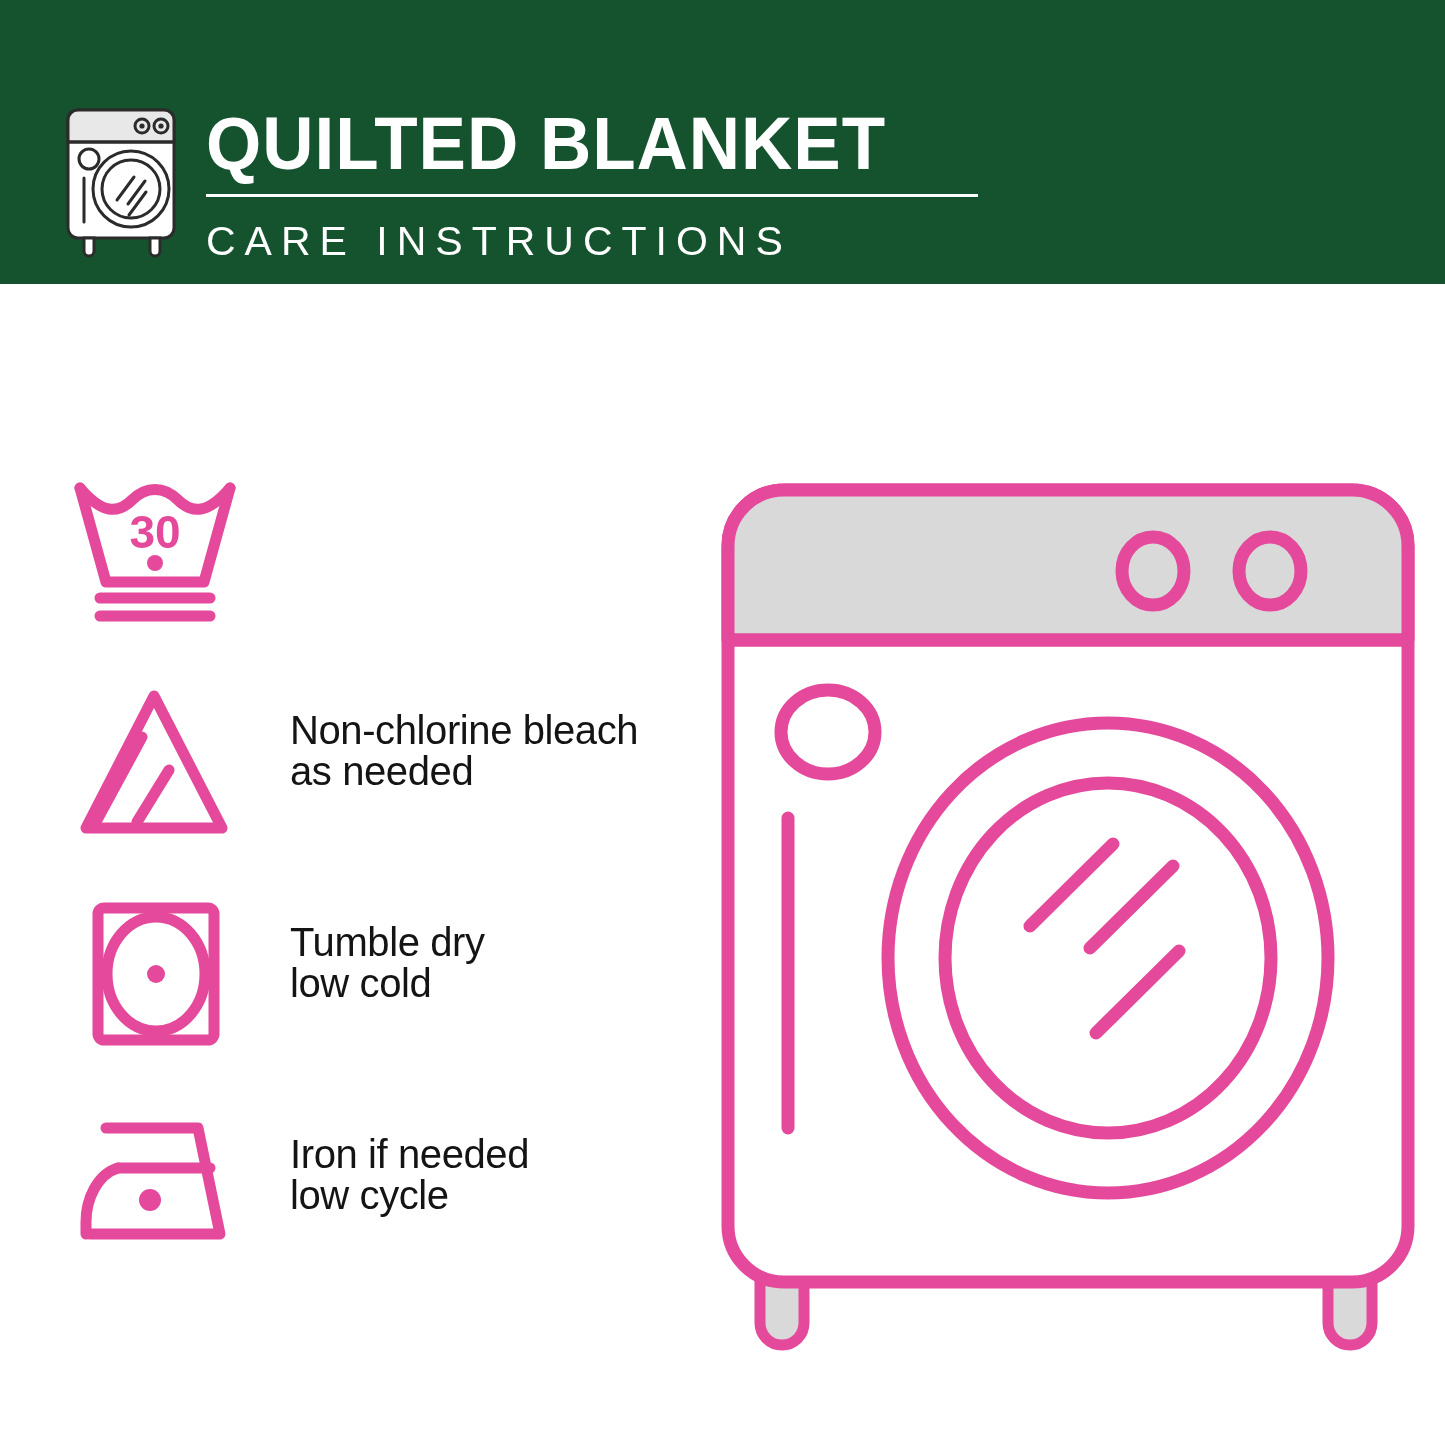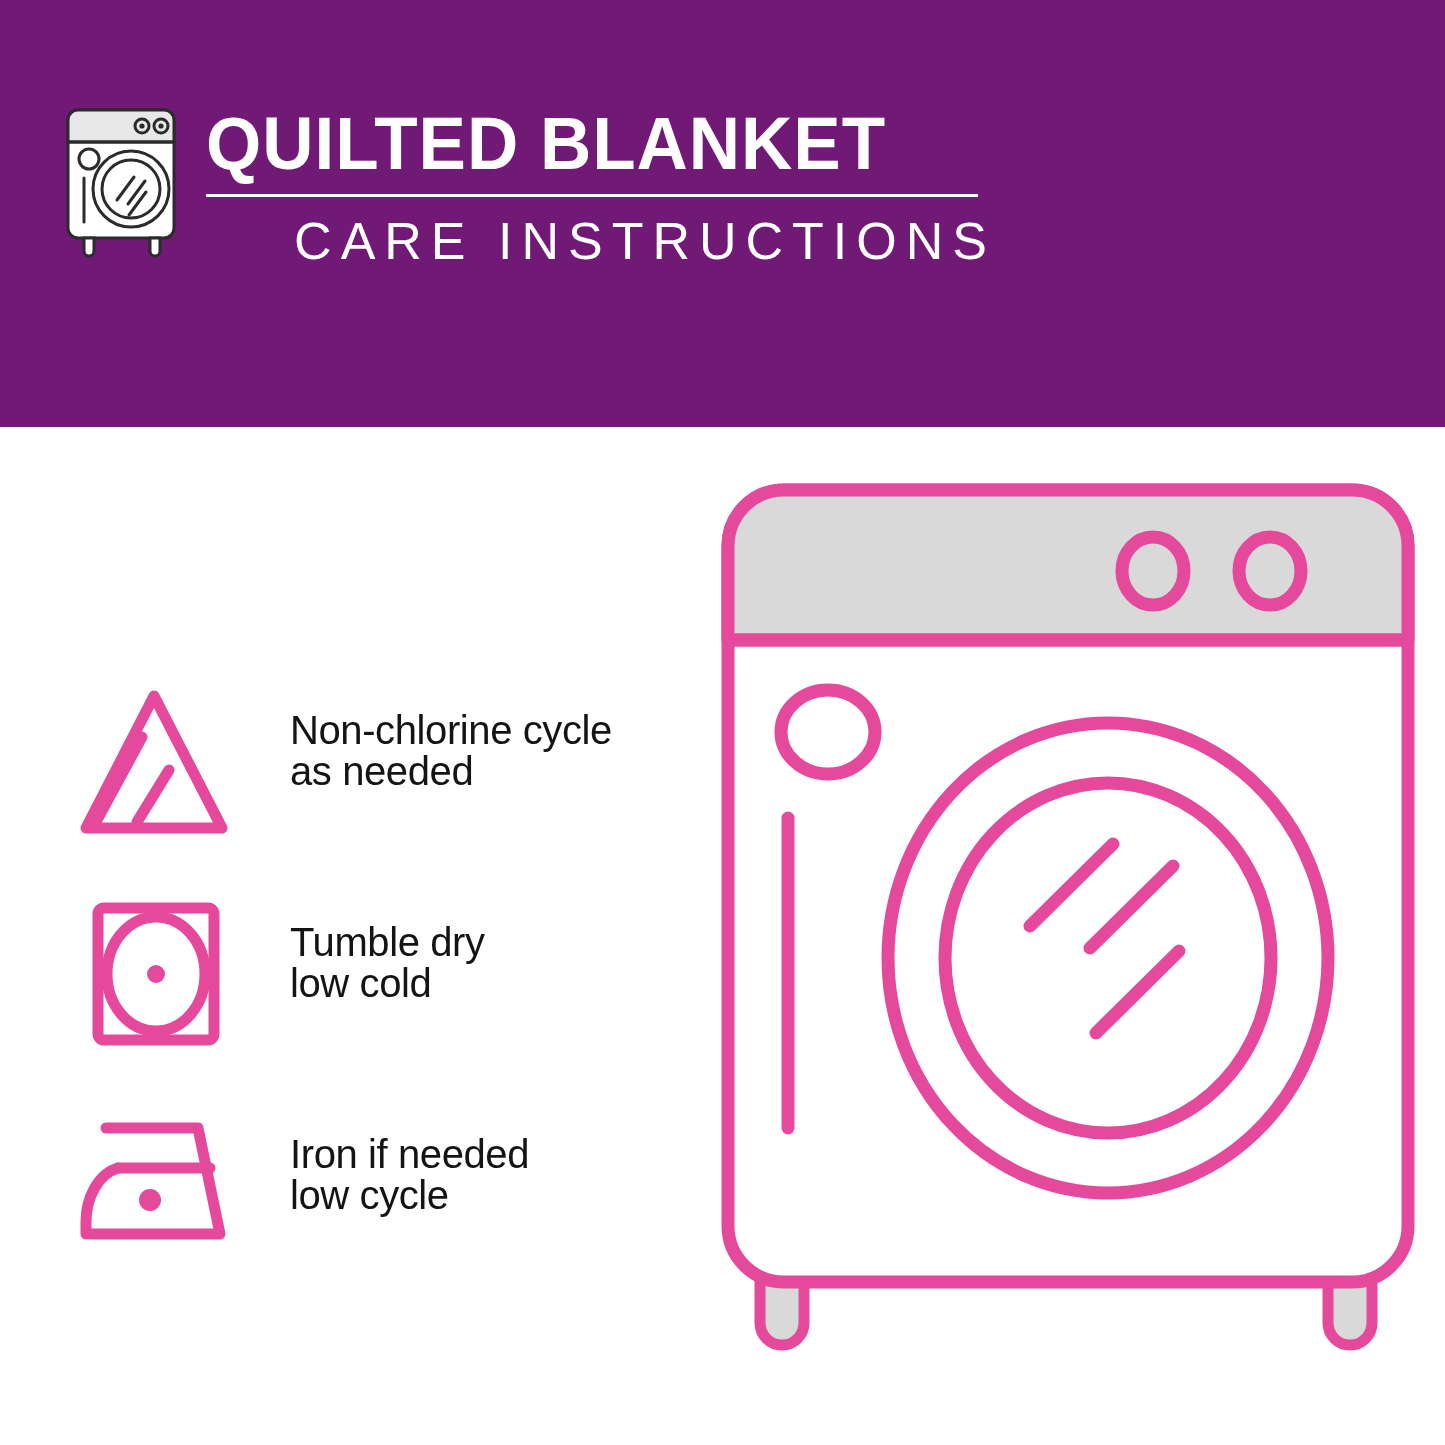--- a/index.html
+++ b/index.html
@@ -24,8 +24,8 @@
     left: 0;
     top: 0;
     width: 1445px;
-    height: 427px;
-    background: #701a75;
+    height: 284px;
+    background: #14532d;
   }
   .header-logo {
     position: absolute;

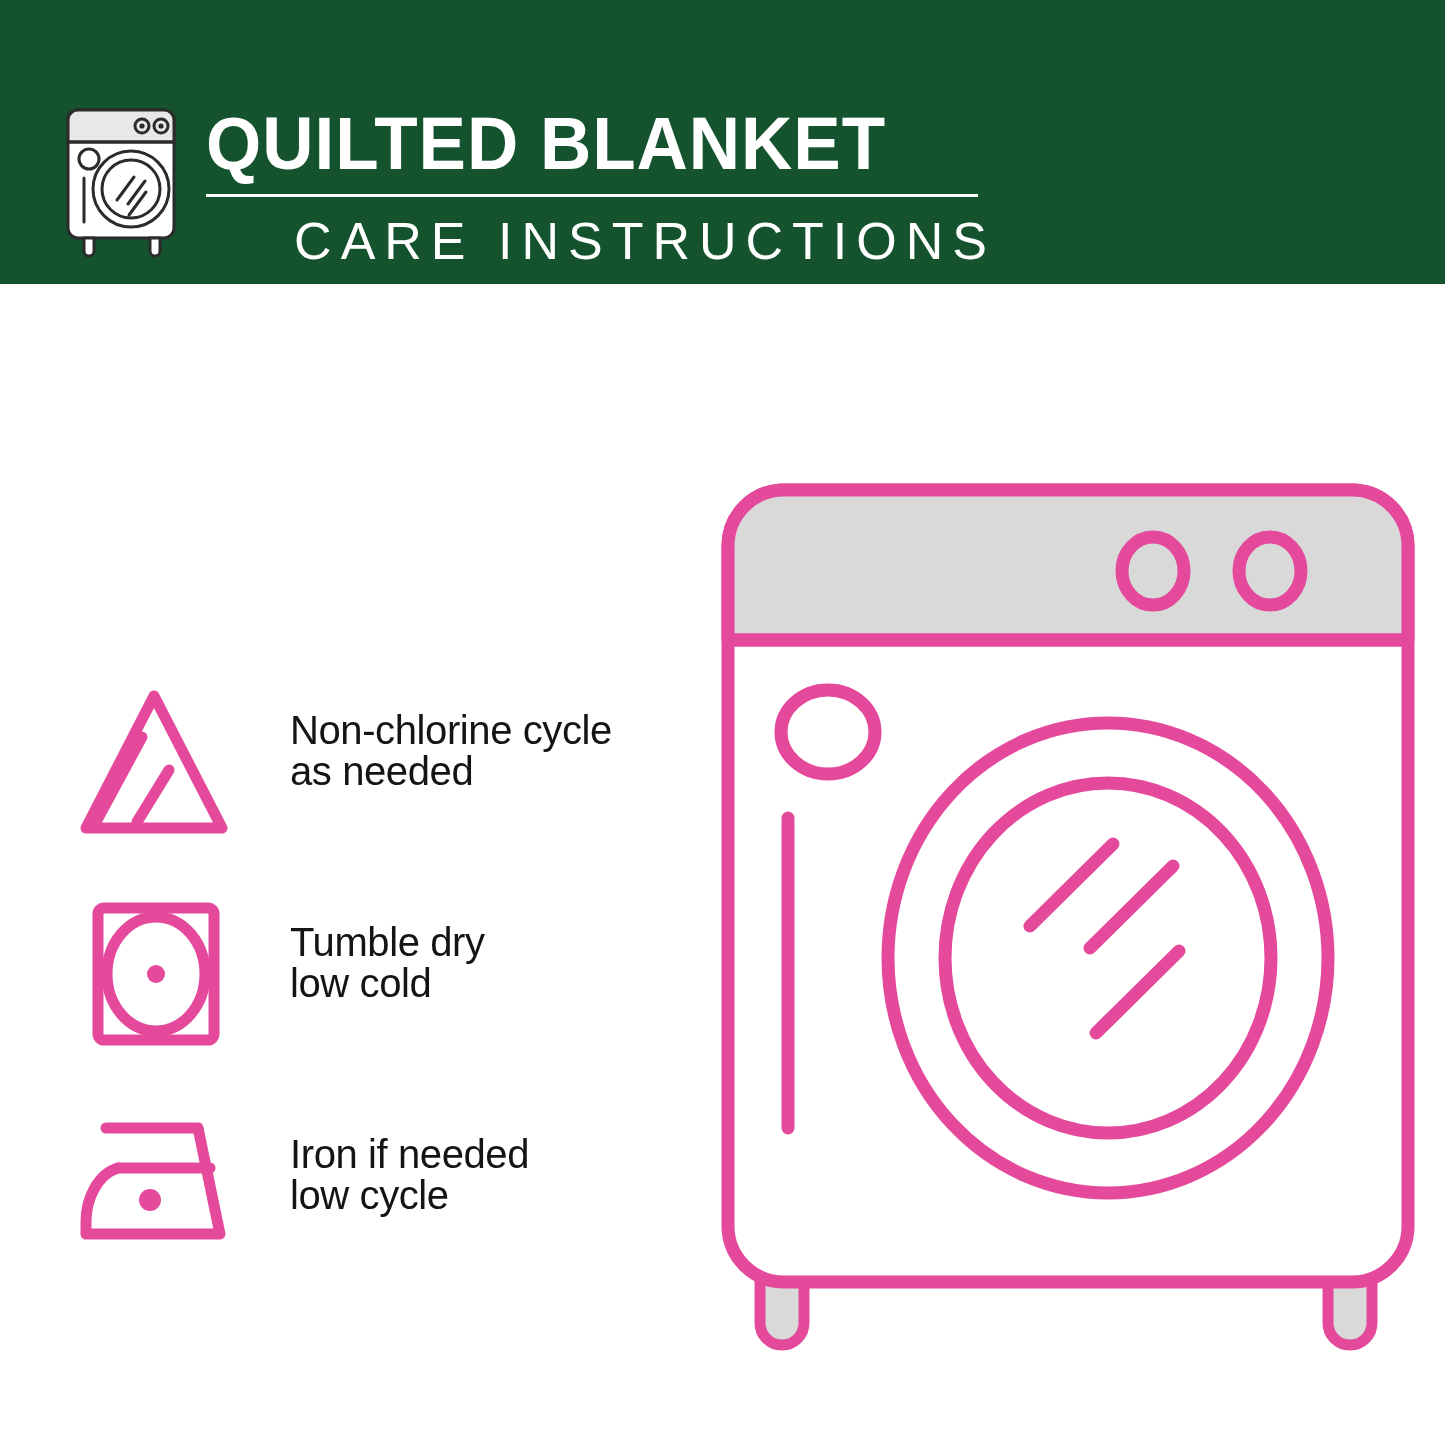--- a/index.html
+++ b/index.html
@@ -61,12 +61,11 @@
   .subtitle {
     font-family: "Liberation Sans", sans-serif;
     font-weight: 400;
-    font-size: 52px;
+    font-size: 41px;
     line-height: 64px;
     color: #ffffff;
     letter-spacing: 9px;
     white-space: nowrap;
-    text-align: right;
   }
 
   

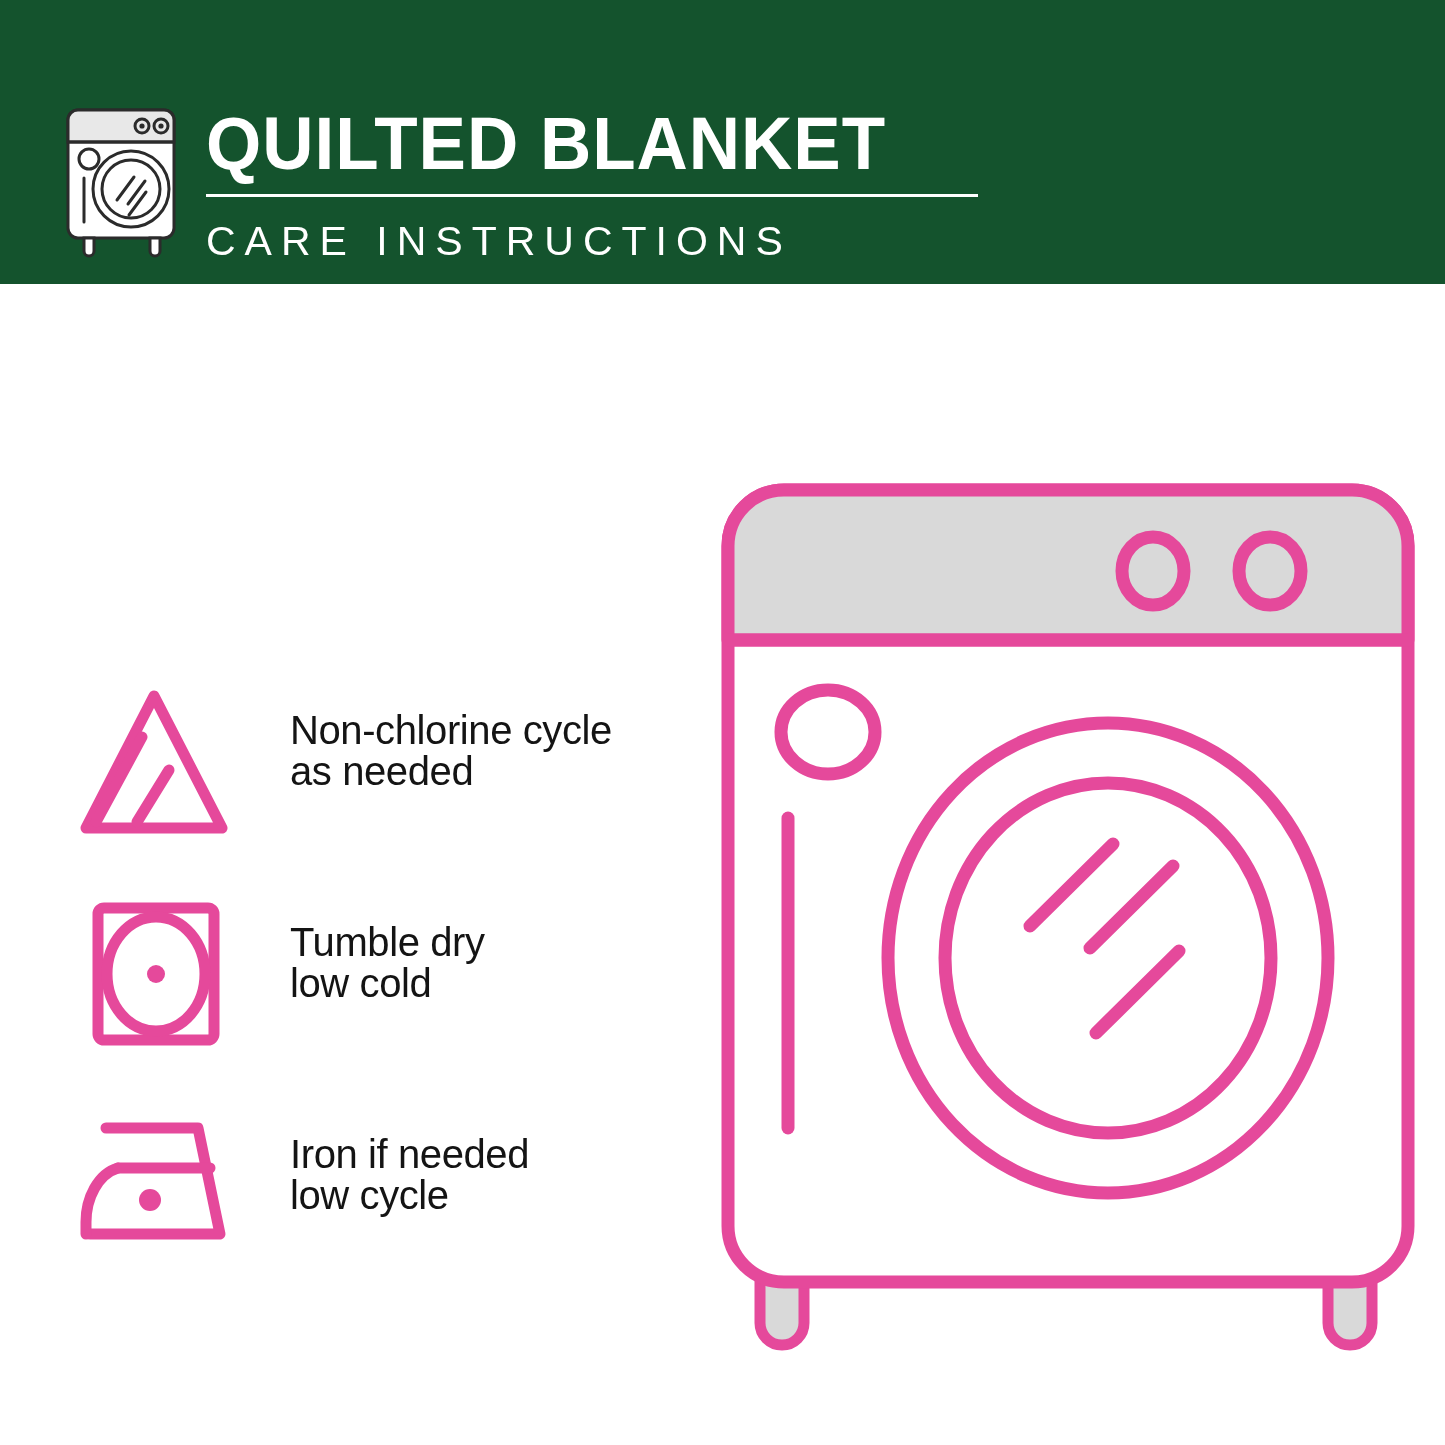--- a/index.html
+++ b/index.html
@@ -155,6 +155,20 @@
   <div class="care-list">
 
     <div class="care-item">
+      <div class="care-icon">
+        <svg viewBox="0 0 170 160" width="170" height="160" aria-hidden="true">
+          <g fill="none" stroke="#E5499B" stroke-width="11" stroke-linecap="round" stroke-linejoin="round">
+
+            <path d="M10 18 C32 44 48 44 62 30 C76 16 94 16 108 30 C122 44 138 44 160 18"></path>
+            <path d="M10 18 L36 112 L134 112 L160 18"></path>
+
+            <line x1="30" y1="128" x2="140" y2="128"></line>
+            <line x1="30" y1="146" x2="140" y2="146"></line>
+          </g>
+          <text x="85" y="78" font-family="'Liberation Sans', sans-serif" font-size="46" font-weight="bold" fill="#E5499B" text-anchor="middle">30</text>
+          <circle cx="85" cy="93" r="8" fill="#E5499B"></circle>
+        </svg>
+      </div>
     </div>
 
     <div class="care-item">

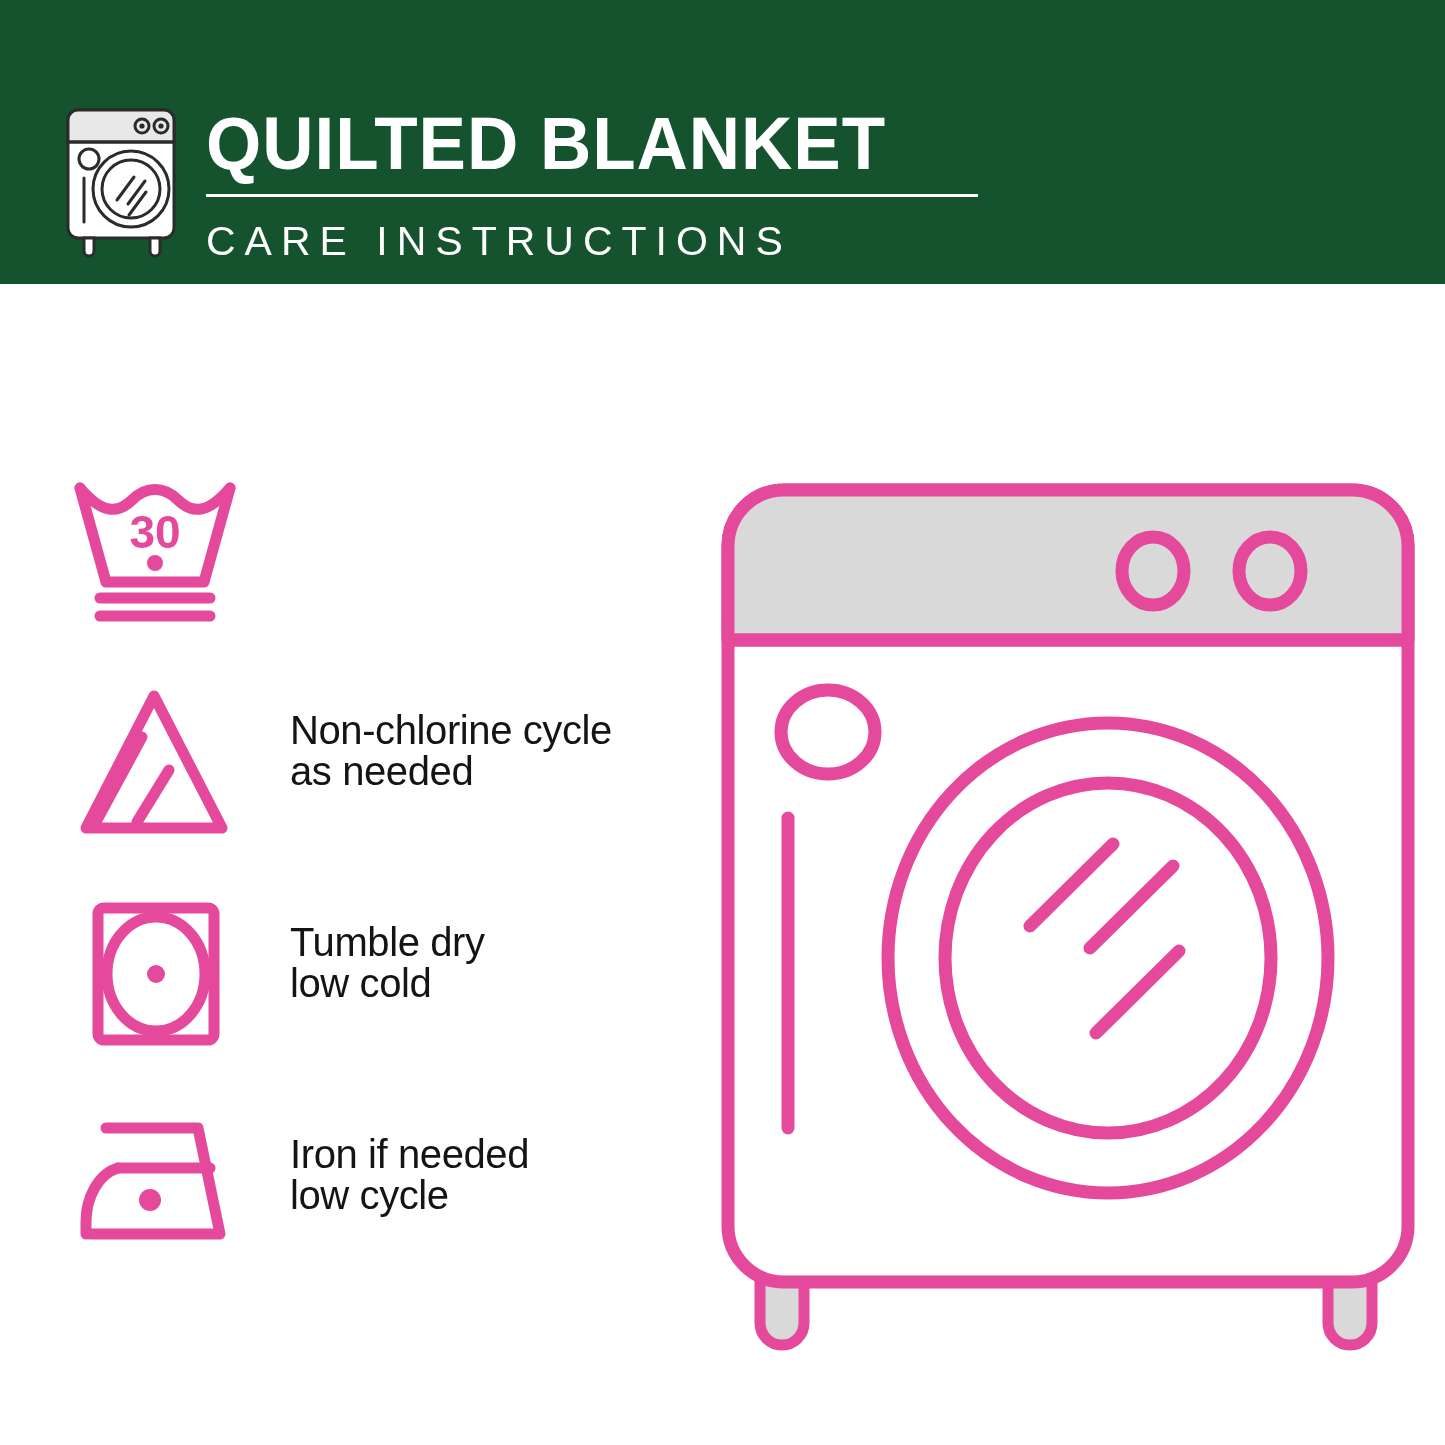--- a/index.html
+++ b/index.html
@@ -181,7 +181,7 @@
           </g>
         </svg>
       </div>
-      <div class="care-text two-line">Non-chlorine cycle
+      <div class="care-text two-line">Non-chlorine bleach
 as needed</div>
     </div>
 

